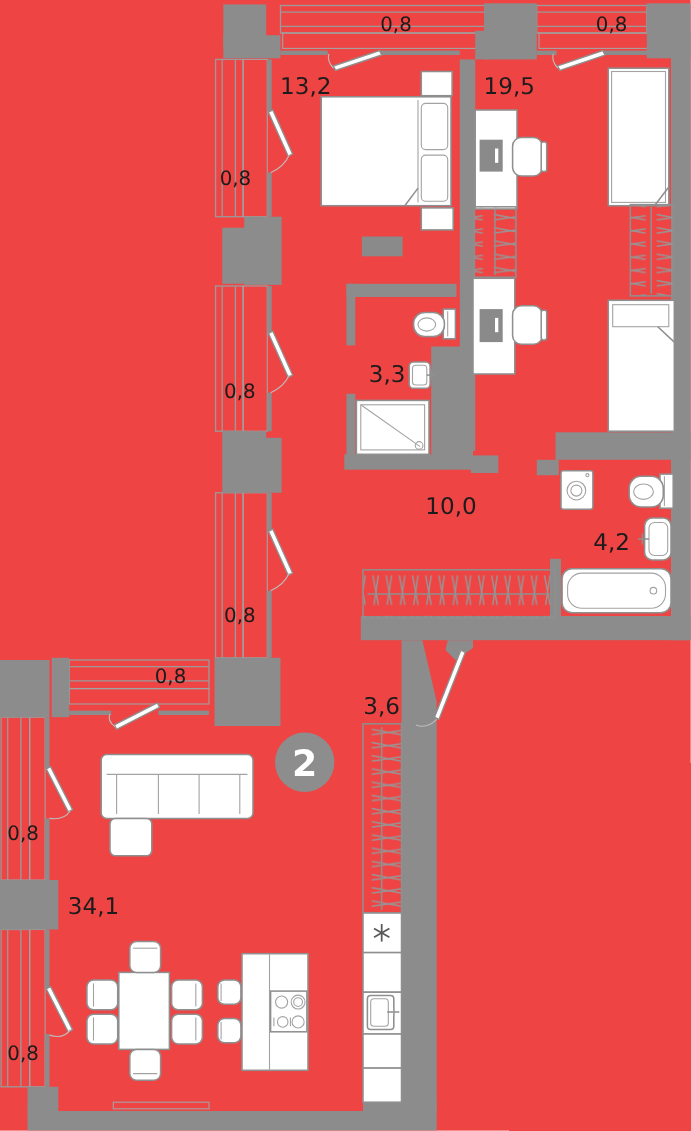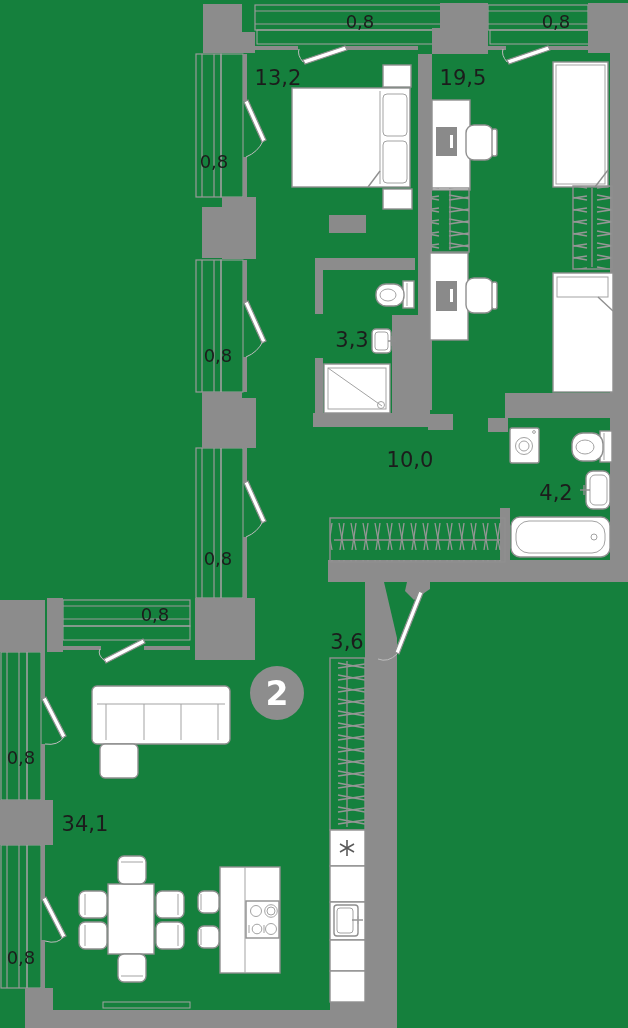--- a/index.html
+++ b/index.html
@@ -3,7 +3,7 @@
 <meta charset="utf-8">
 <style>
   html,body{margin:0;padding:0;background:#ffffff;}
-  .stage{position:relative;width:628px;height:1028px;background:#15803d;overflow:hidden;}
+  .stage{position:relative;width:628px;height:1028px;background:#ef4444;overflow:hidden;}
   svg{position:absolute;left:0;top:0;}
   .w{fill:#8c8c8c;stroke:none;}
   .f{fill:#ffffff;stroke:#8f8f8f;stroke-width:1.4;}

